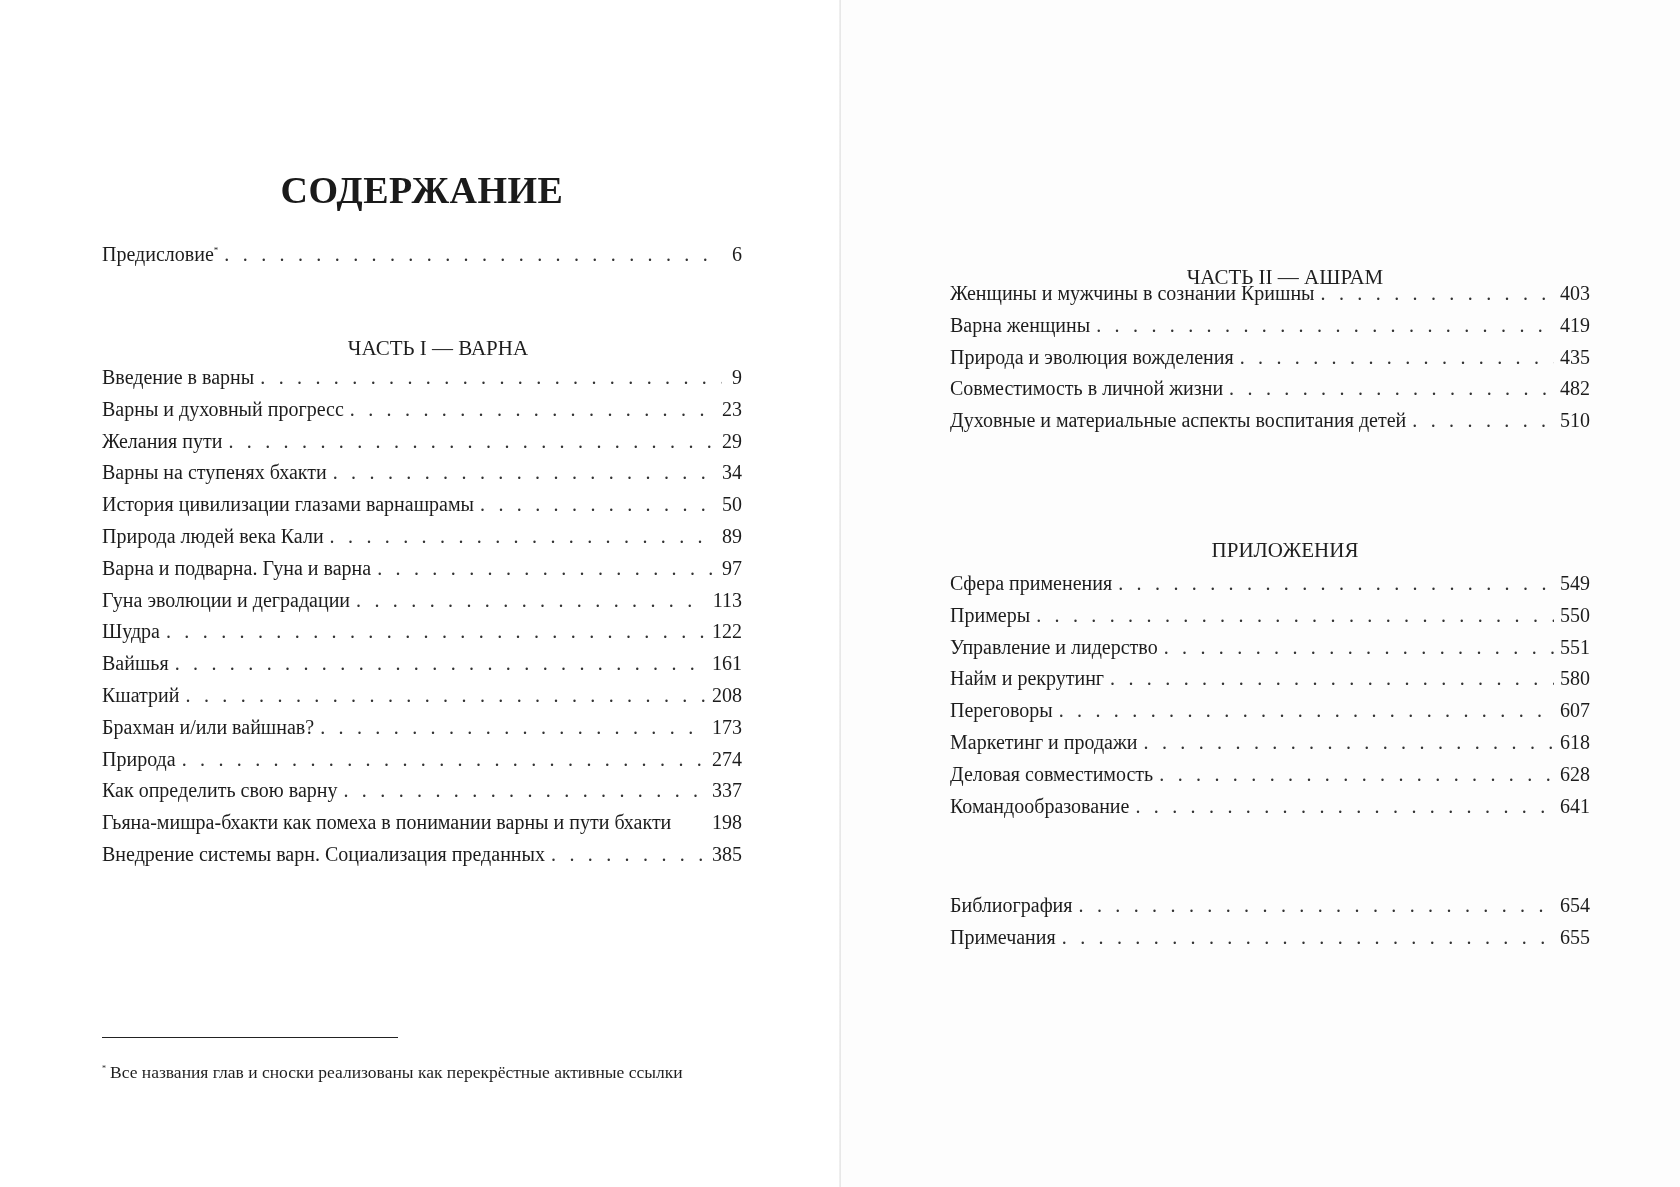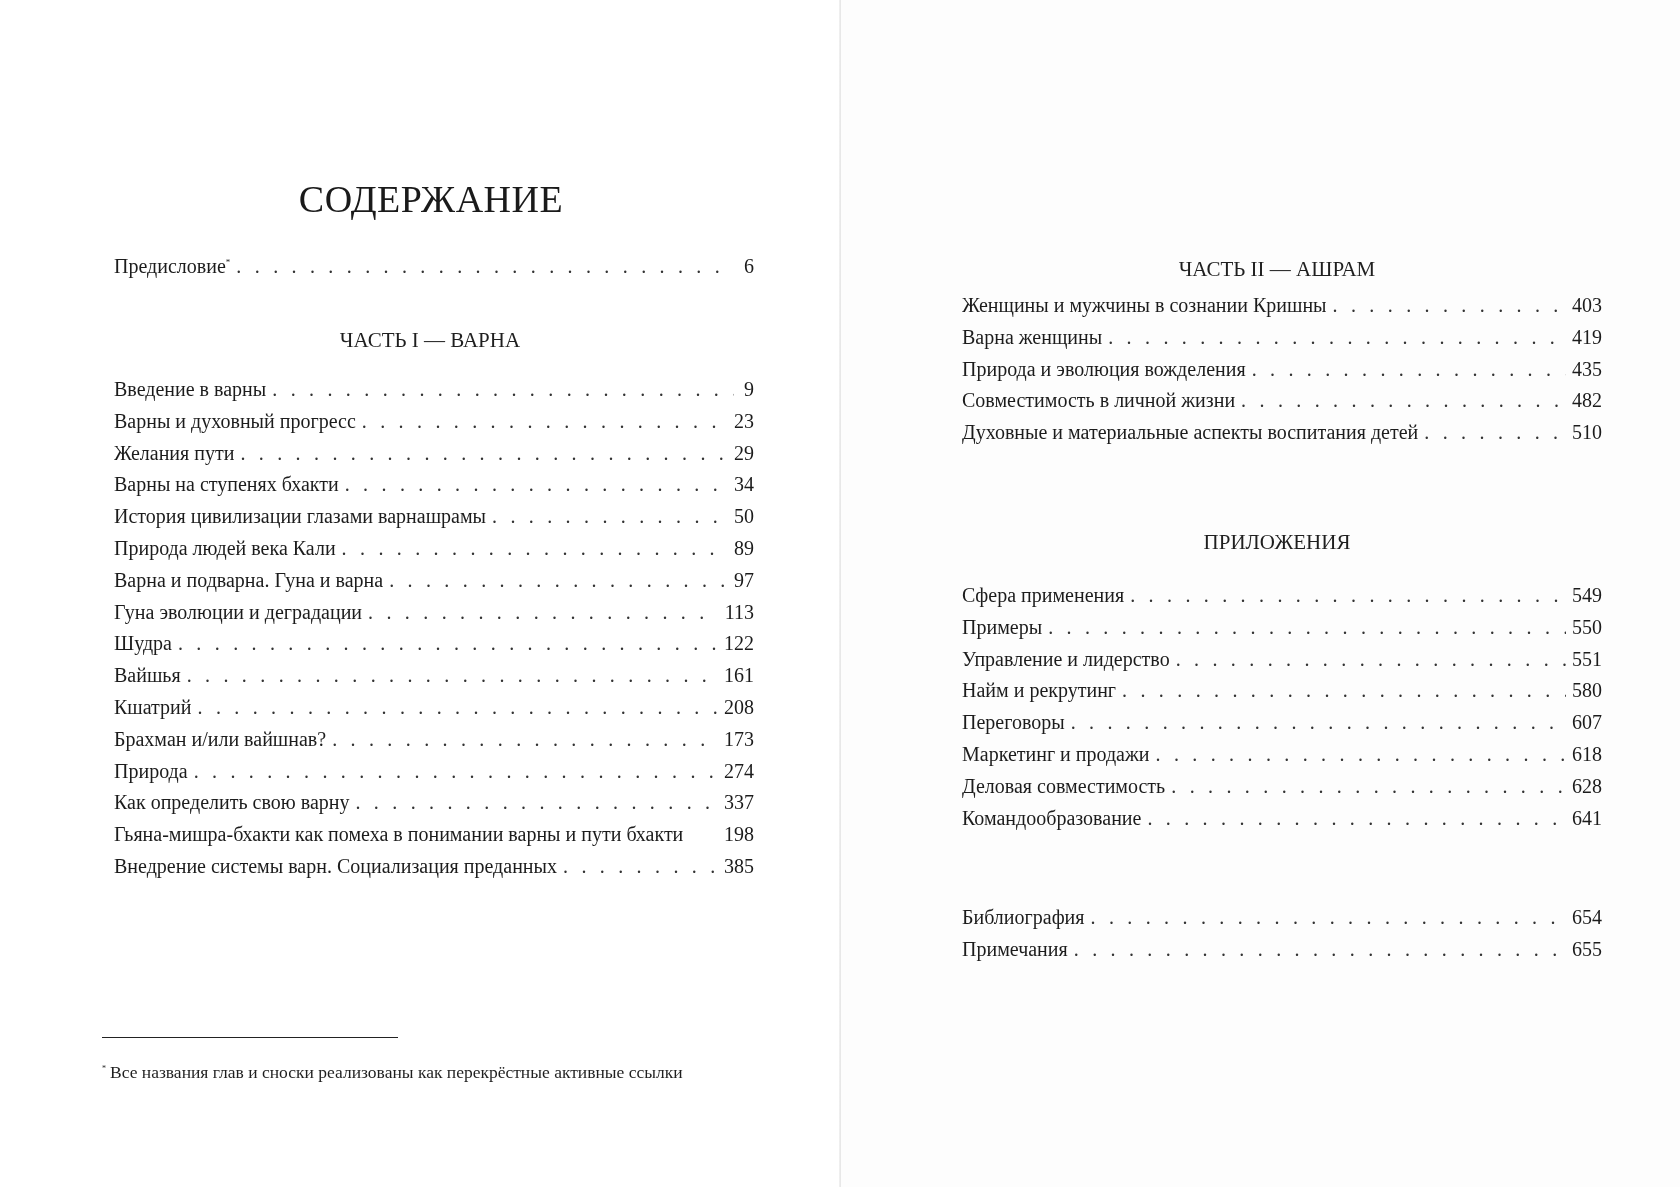--- a/index.html
+++ b/index.html
@@ -16,7 +16,7 @@
     }
     .toc-title {
       position: absolute; left: 102px; width: 640px; top: 168px; text-align: center;
-      font-size: 38px; letter-spacing: 0.5px; font-weight: normal; margin: 9px; color: #1a1a1a;
+      font-size: 38px; letter-spacing: 0.5px; font-weight: bold; margin: 0; color: #1a1a1a;
     }
     .part-heading {
       position: absolute; text-align: center; font-size: 21px; margin: 8px; font-weight: normal; color: #1f1f1f;

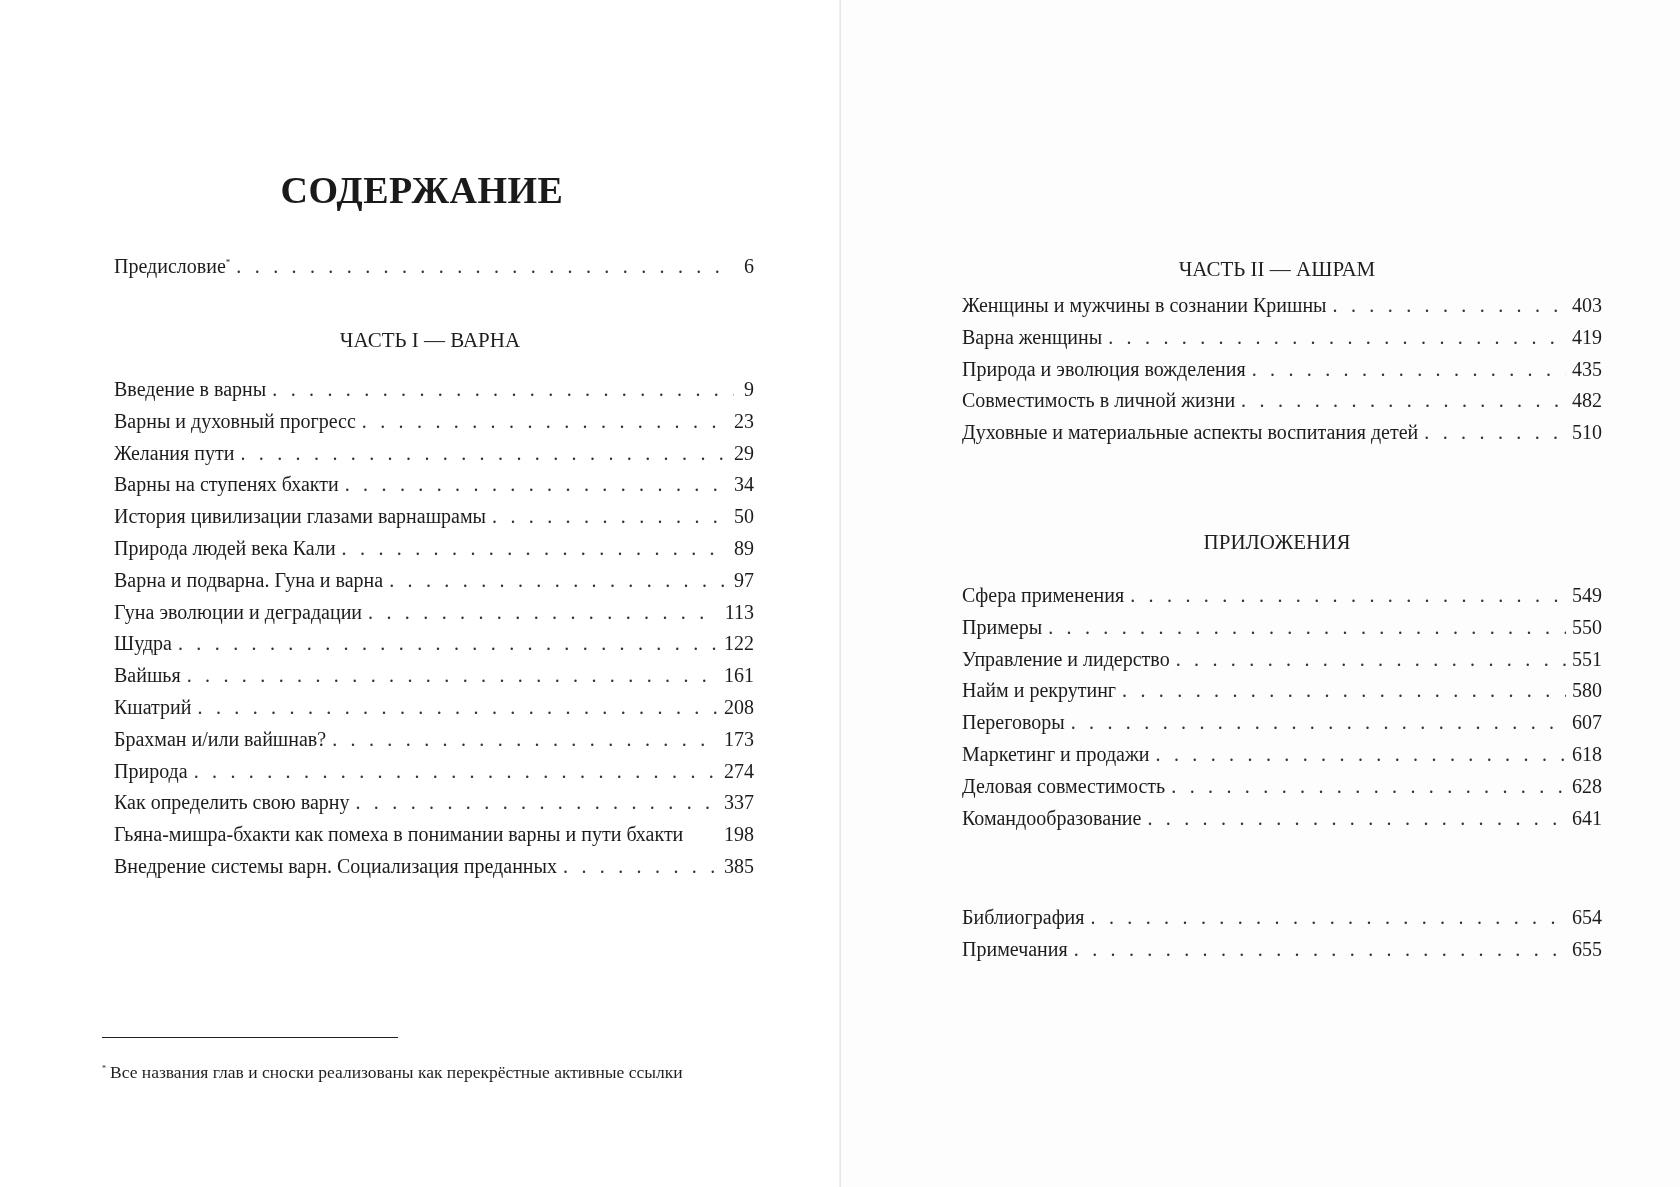--- a/index.html
+++ b/index.html
@@ -21,7 +21,7 @@
     .part-heading {
       position: absolute; text-align: center; font-size: 21px; margin: 8px; font-weight: normal; color: #1f1f1f;
     }
-    .toc-list { position: absolute; margin: 12px; padding: 0; list-style: none; }
+    .toc-list { position: absolute; margin: 0; padding: 0; list-style: none; }
     .toc-row {
       display: flex; align-items: baseline; height: 31.8px; font-size: 20px; line-height: 31.8px;
       white-space: nowrap; overflow: hidden;

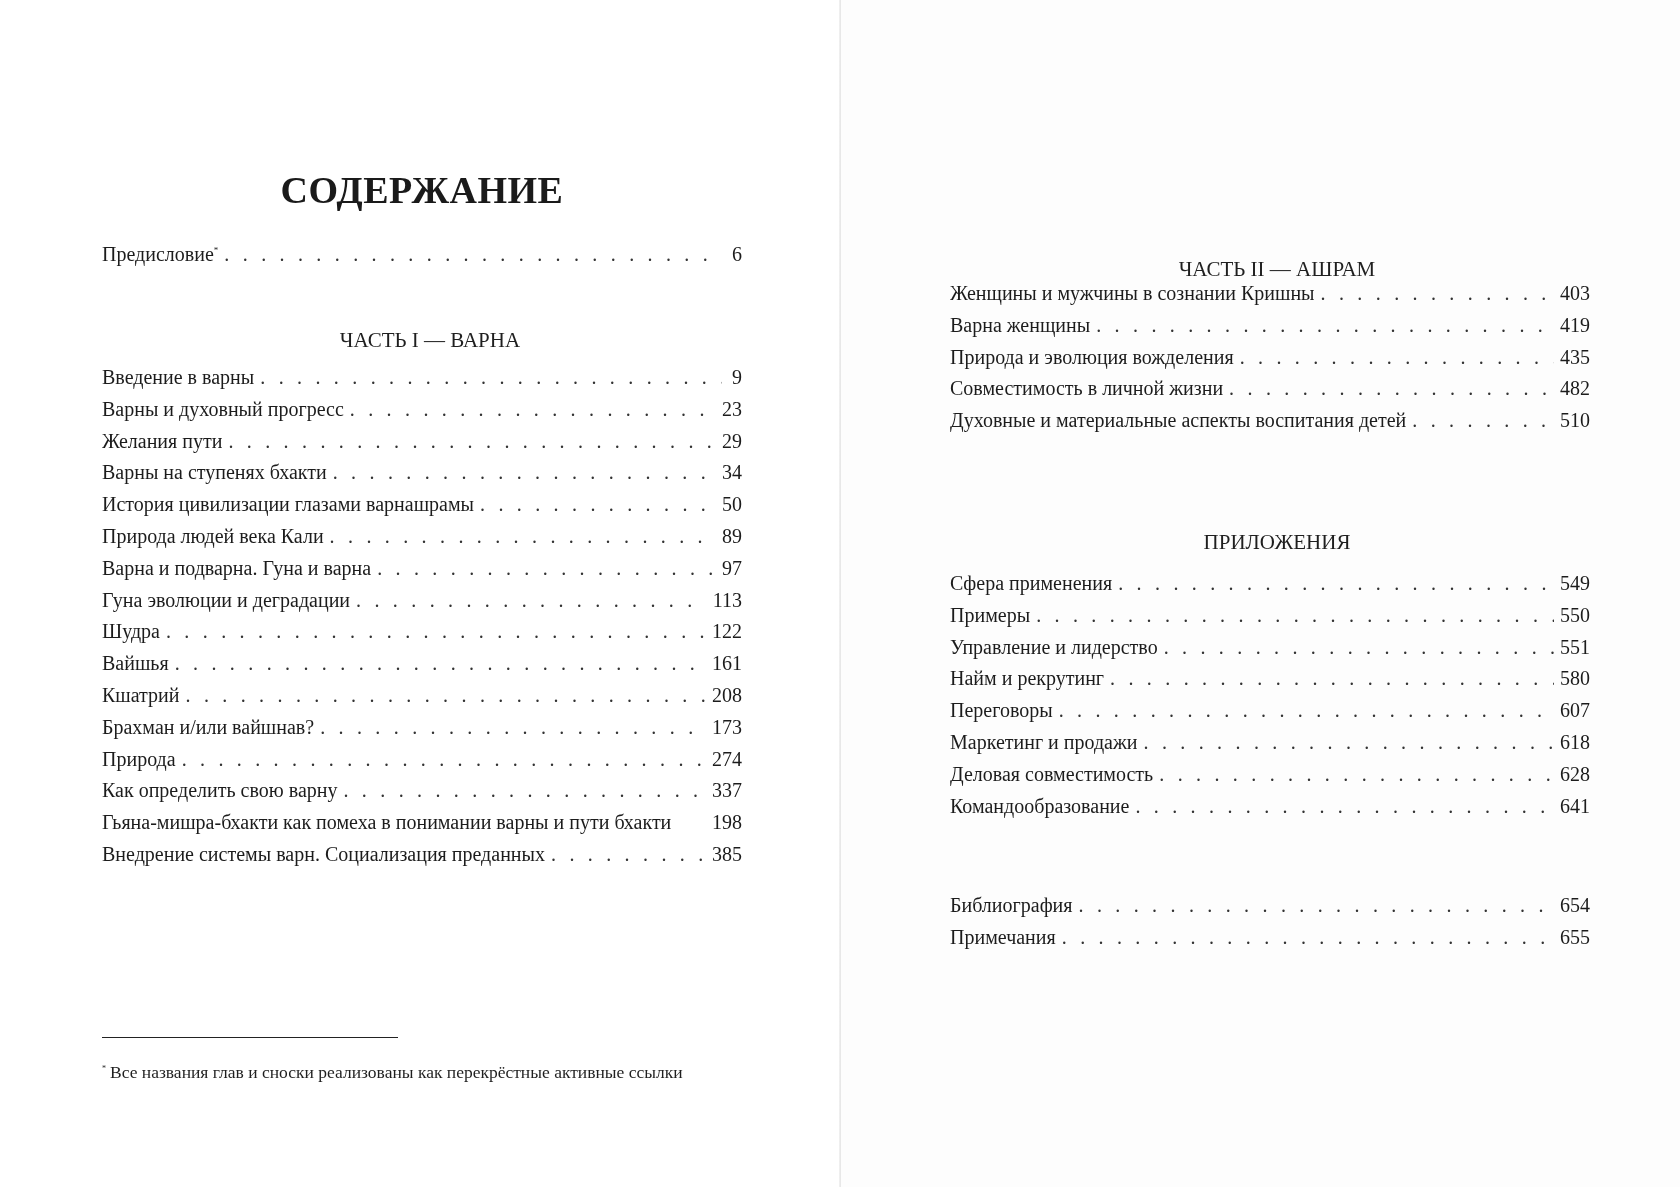--- a/index.html
+++ b/index.html
@@ -19,7 +19,7 @@
       font-size: 38px; letter-spacing: 0.5px; font-weight: bold; margin: 0; color: #1a1a1a;
     }
     .part-heading {
-      position: absolute; text-align: center; font-size: 21px; margin: 8px; font-weight: normal; color: #1f1f1f;
+      position: absolute; text-align: center; font-size: 21px; margin: 16px; font-weight: normal; color: #1f1f1f;
     }
     .toc-list { position: absolute; margin: 0; padding: 0; list-style: none; }
     .toc-row {

